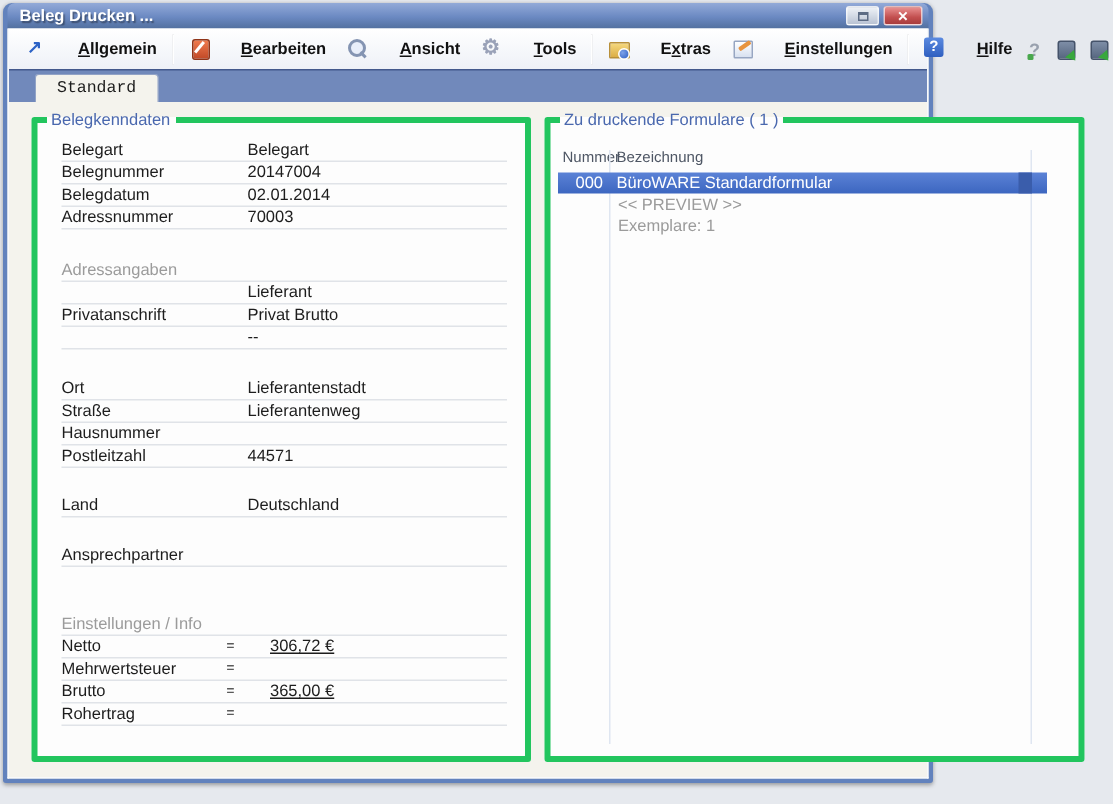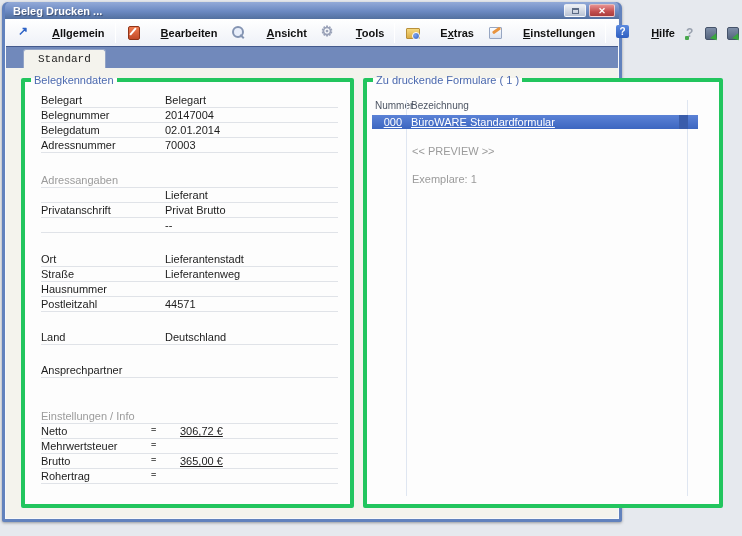--- a/index.html
+++ b/index.html
@@ -116,7 +116,7 @@
   .lheader { display:flex; height:13px; font-size:10px; color:#4e5664; margin-bottom:2px; }
   .lheader .c1 { width:34px; padding-left:3px; }
   .lheader .c2 { padding-left:5px; }
-  .lrow { display:flex; height:14px; font-size:11px; align-items:center; position:relative;text-decoration:underline; }
+  .lrow { display:flex; height:14px; font-size:11px; align-items:center; position:relative; }
   .lrow .c1 { width:34px; text-align:right; padding-right:4px; }
   .lrow .c2 { padding-left:5px; flex:1; }
   .lrow.selected {

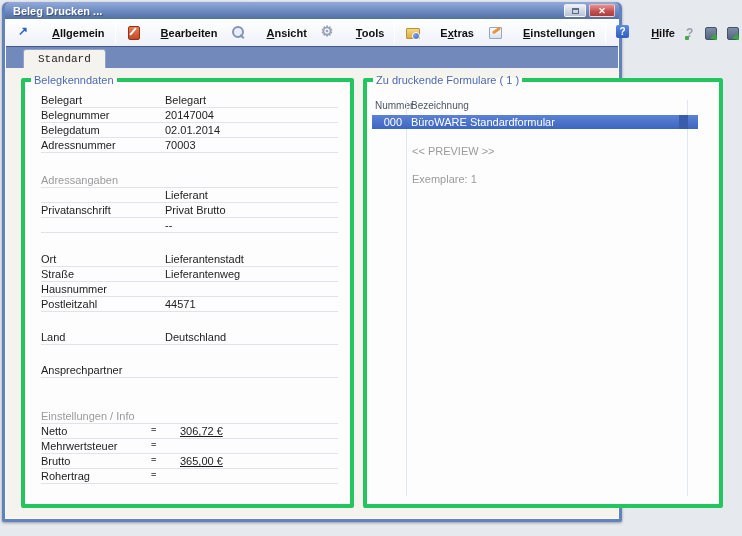--- a/index.html
+++ b/index.html
@@ -123,7 +123,7 @@
     background:linear-gradient(#5b82d6,#3c66c0); color:#fff;
   }
   .lrow.selected .cap { position:absolute; right:10px; top:0; bottom:0; width:9px; background:#3a5dab; }
-  .meta-line { font-size:11px; color:#9b9b9b; padding-left:40px; margin-top:16px; }
+  .meta-line { font-size:11px; color:#9b9b9b; padding-left:40px; margin-top:2px; }
 </style>
 </head>
 <body>

